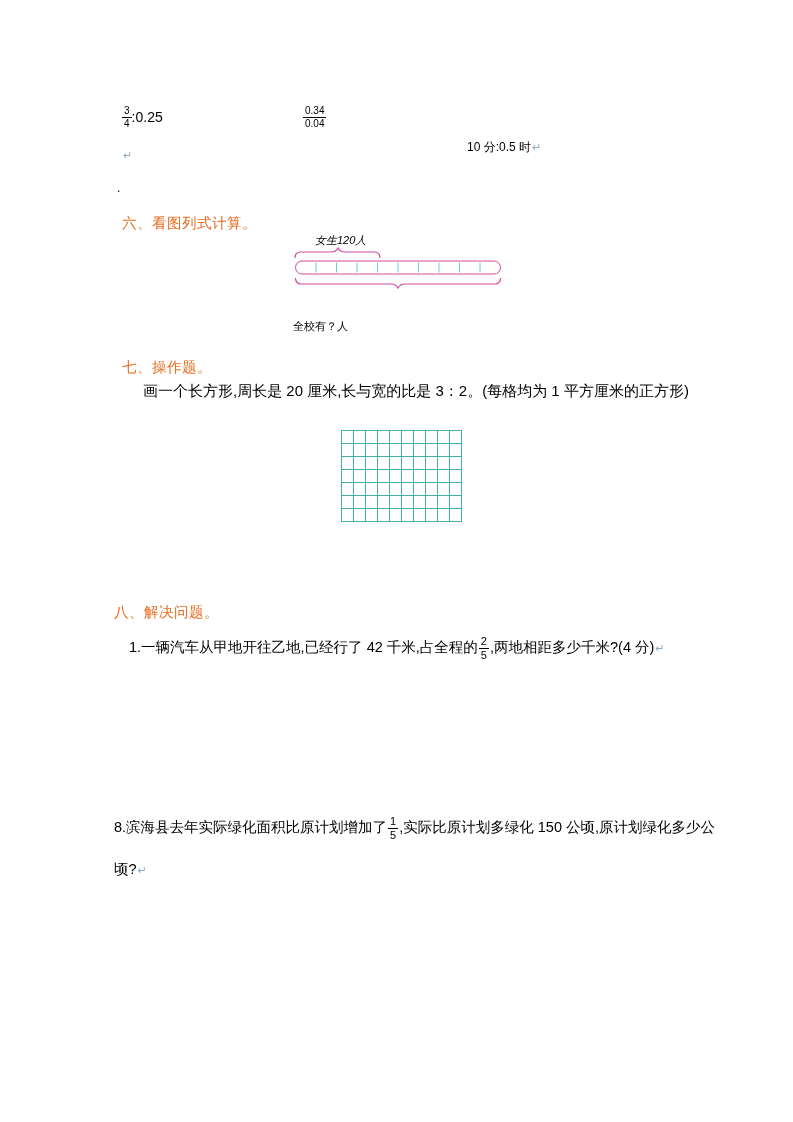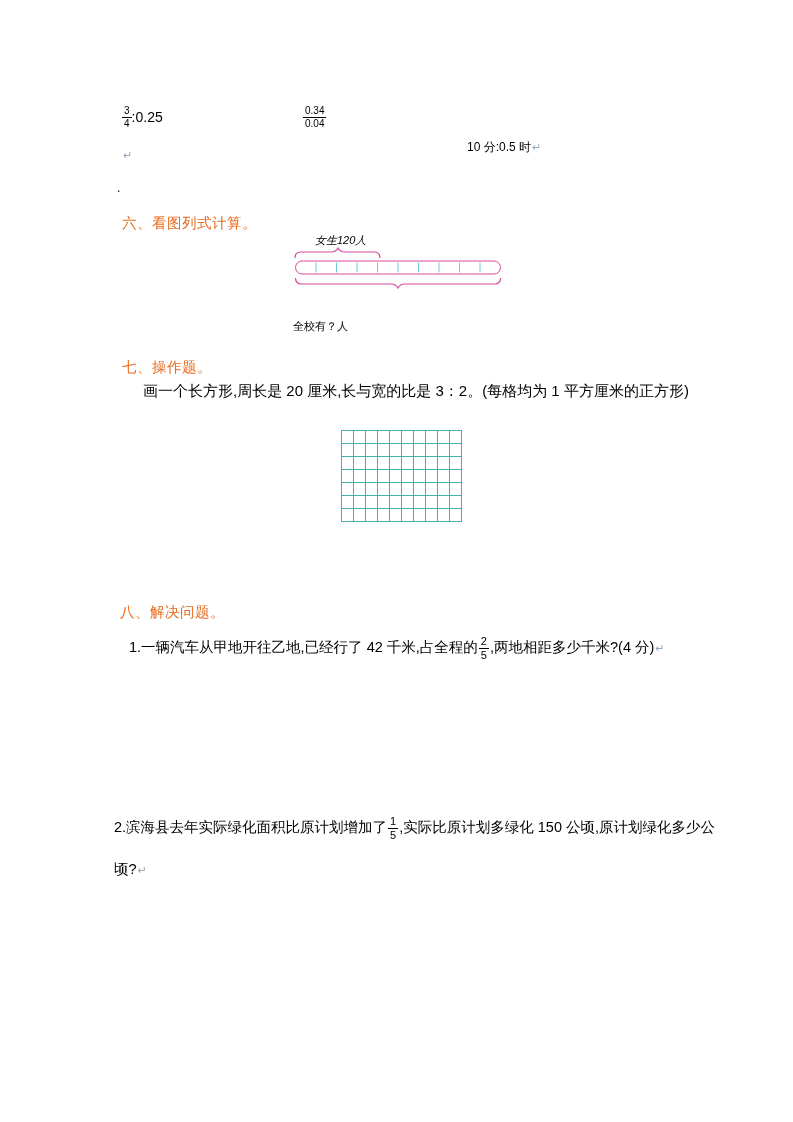--- a/index.html
+++ b/index.html
@@ -165,7 +165,7 @@
       <div class="grid-cell"></div>
     </div>
 
-  <div class="abs heading" style="left:120px; top:603px;">八、解决问题。</div>
+  <div class="abs heading" style="left:114px; top:603px;">八、解决问题。</div>
 
   <div class="abs problem p1" style="left:129px; top:634px;">
     <span>1.一辆汽车从甲地开往乙地,已经行了 42 千米,占全程的</span><span class="frac frac-inline"><span class="num">2</span><span class="den">5</span></span><span>,两地相距多少千米?(4 分)</span><span class="ret">↵</span>

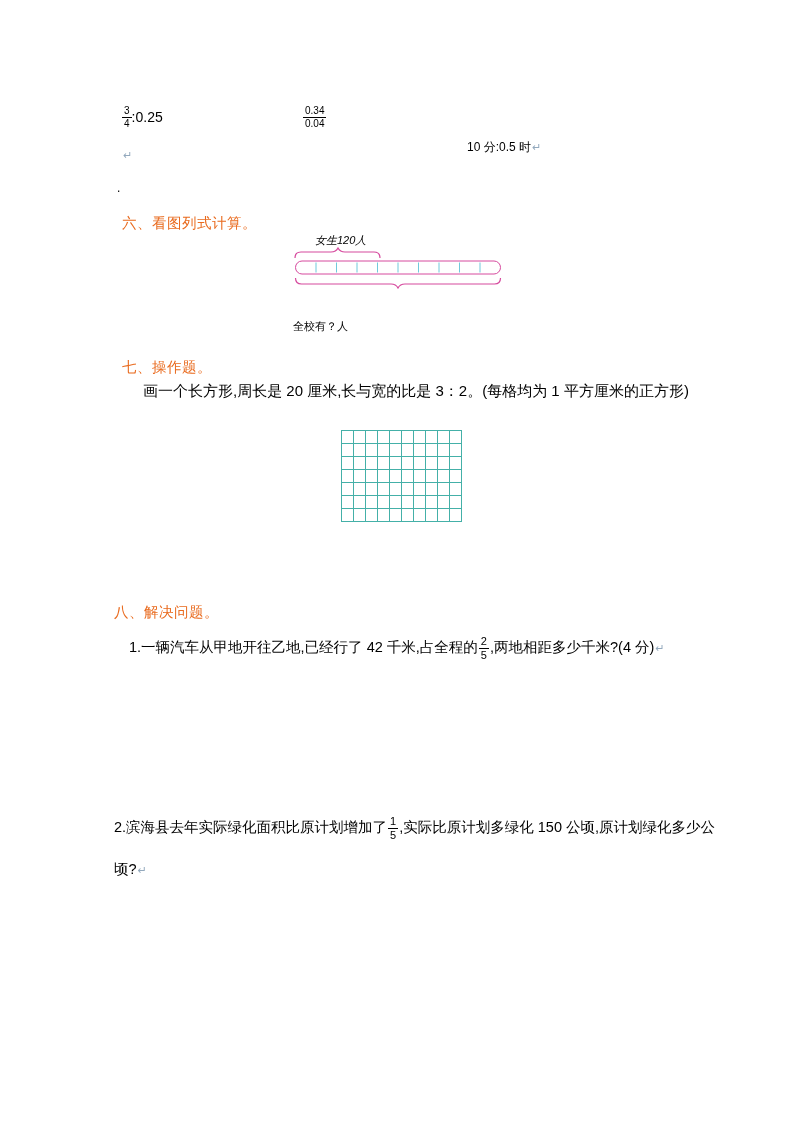--- a/index.html
+++ b/index.html
@@ -172,7 +172,7 @@
   </div>
 
   <div class="abs problem p2" style="left:114px; top:806px;">
-    <span>2.滨海县去年实际绿化面积比原计划增加了</span><span class="frac frac-inline"><span class="num">1</span><span class="den">5</span></span><span>,实际比原计划多绿化 150 公顷,原计划绿化多少公顷?</span><span class="ret">↵</span>
+    <span>8.滨海县去年实际绿化面积比原计划增加了</span><span class="frac frac-inline"><span class="num">1</span><span class="den">5</span></span><span>,实际比原计划多绿化 150 公顷,原计划绿化多少公顷?</span><span class="ret">↵</span>
   </div>
 
 </div>

